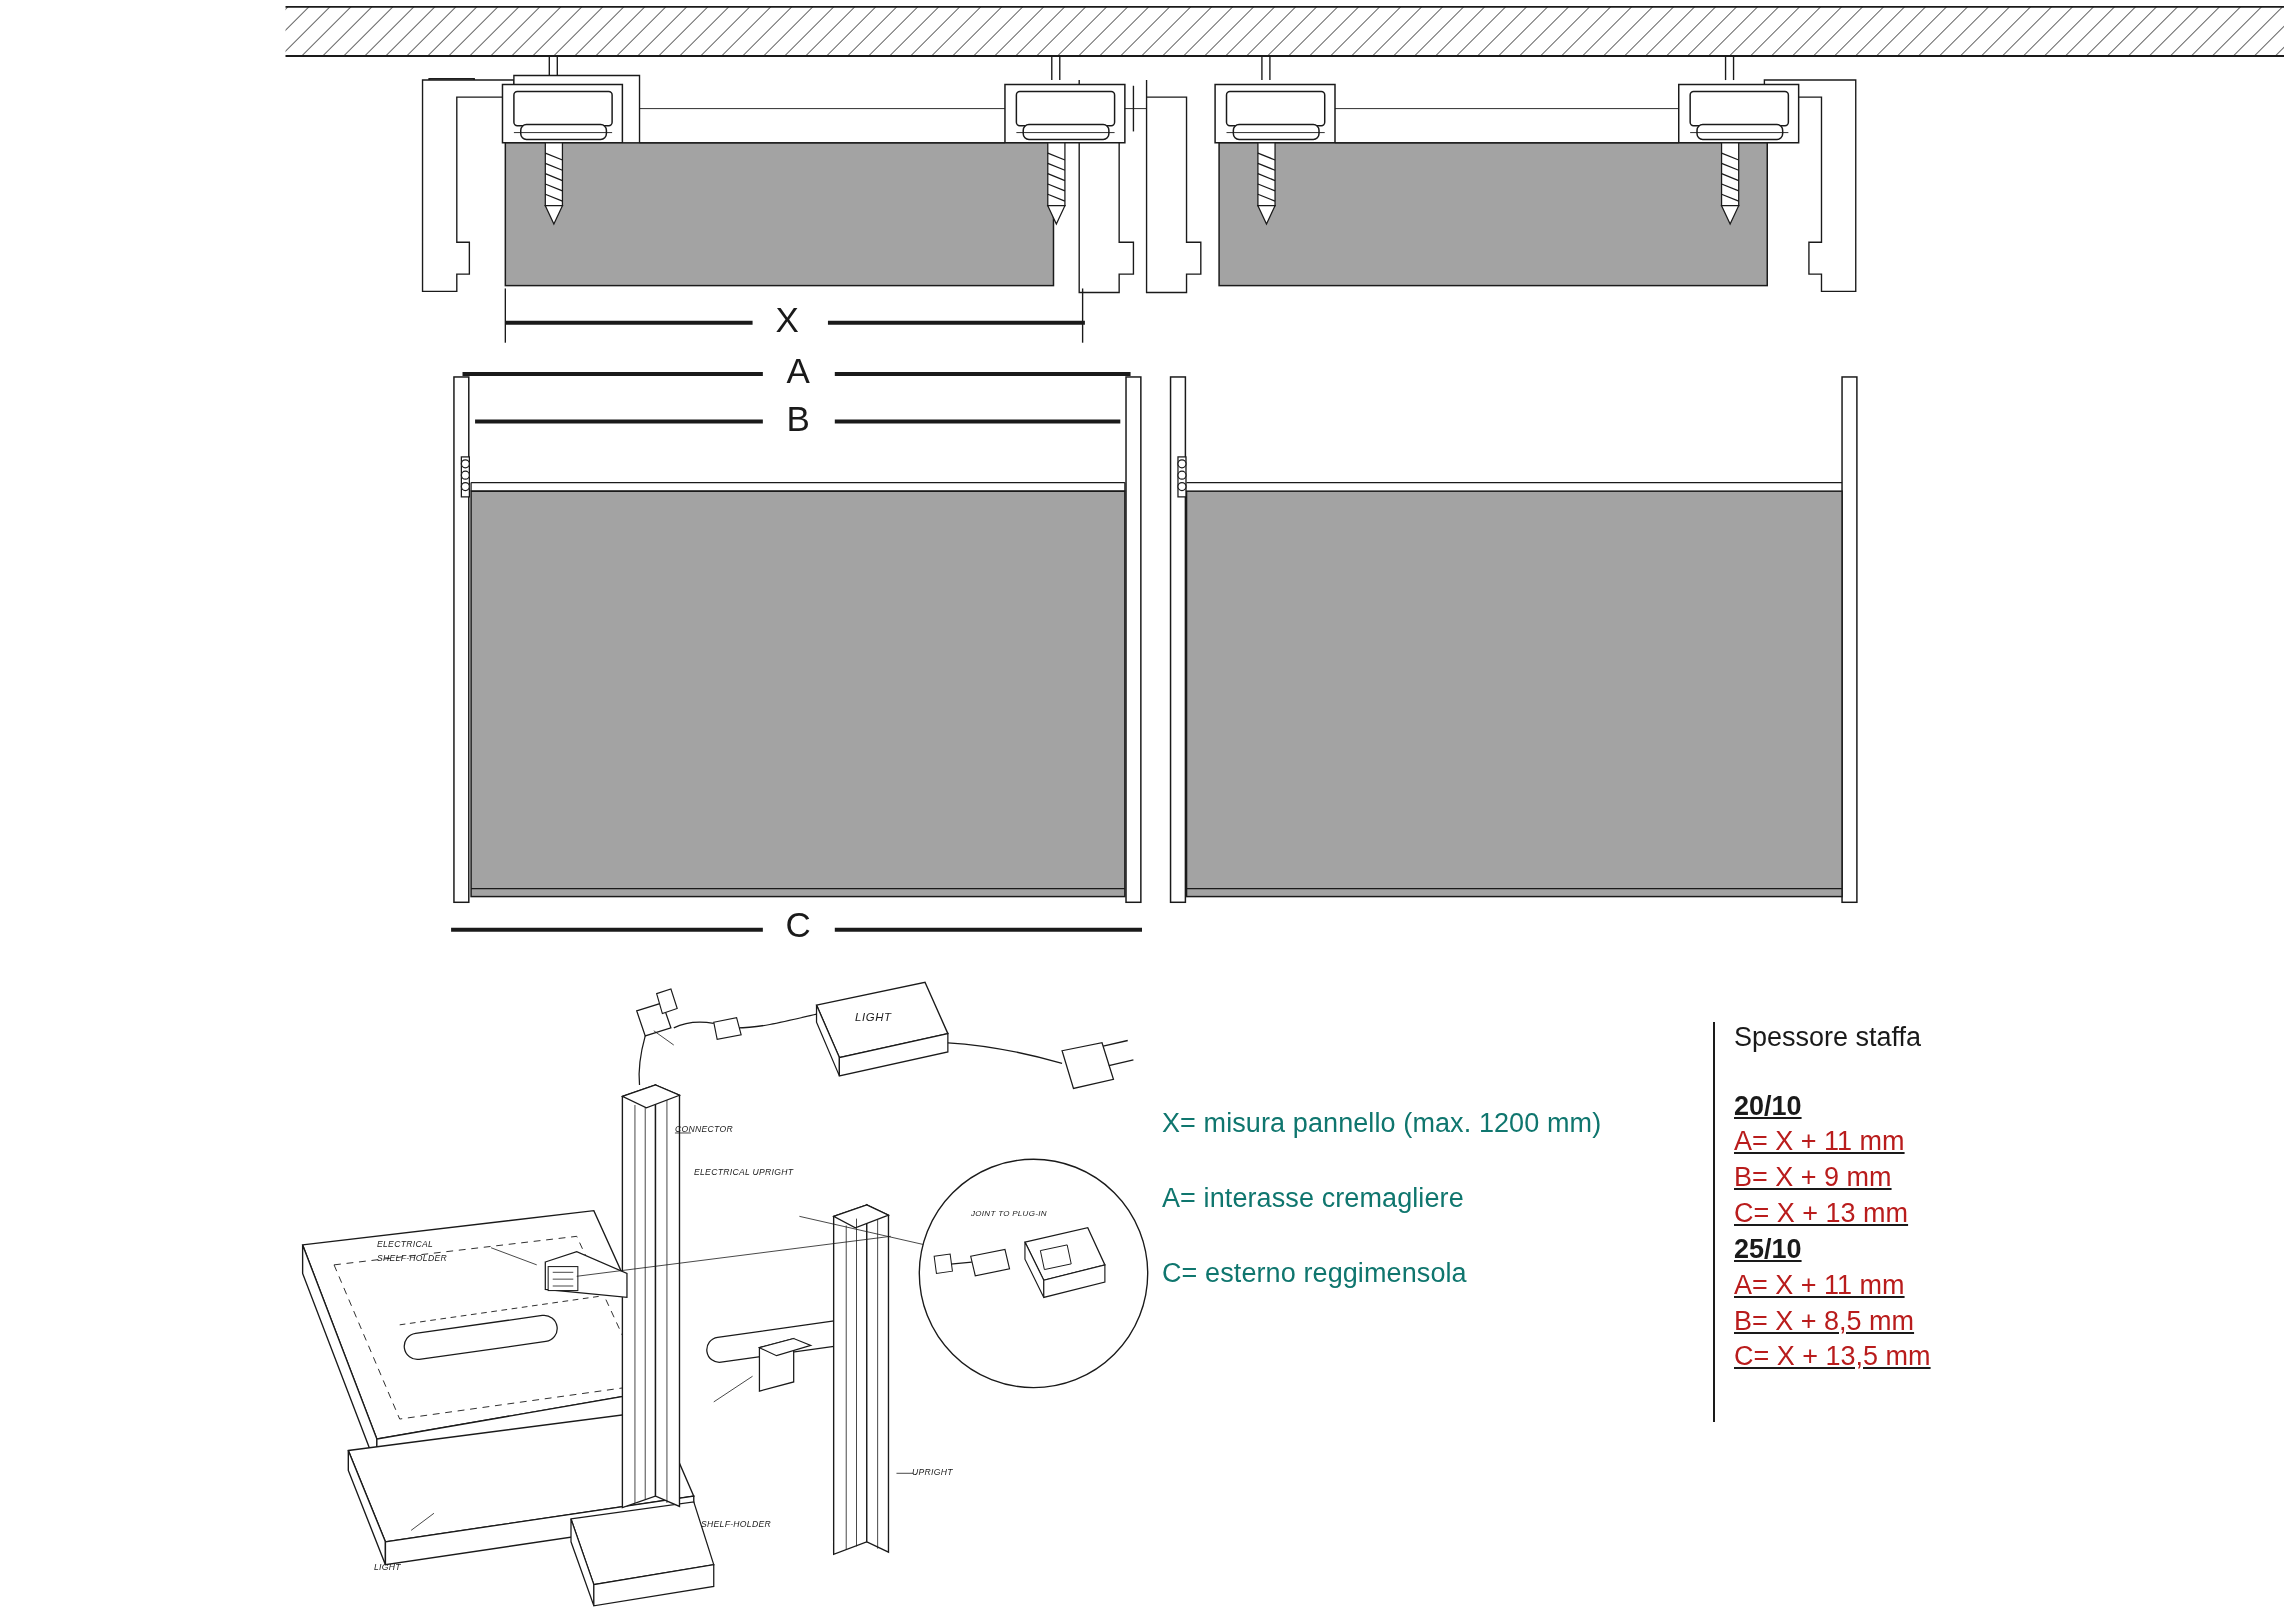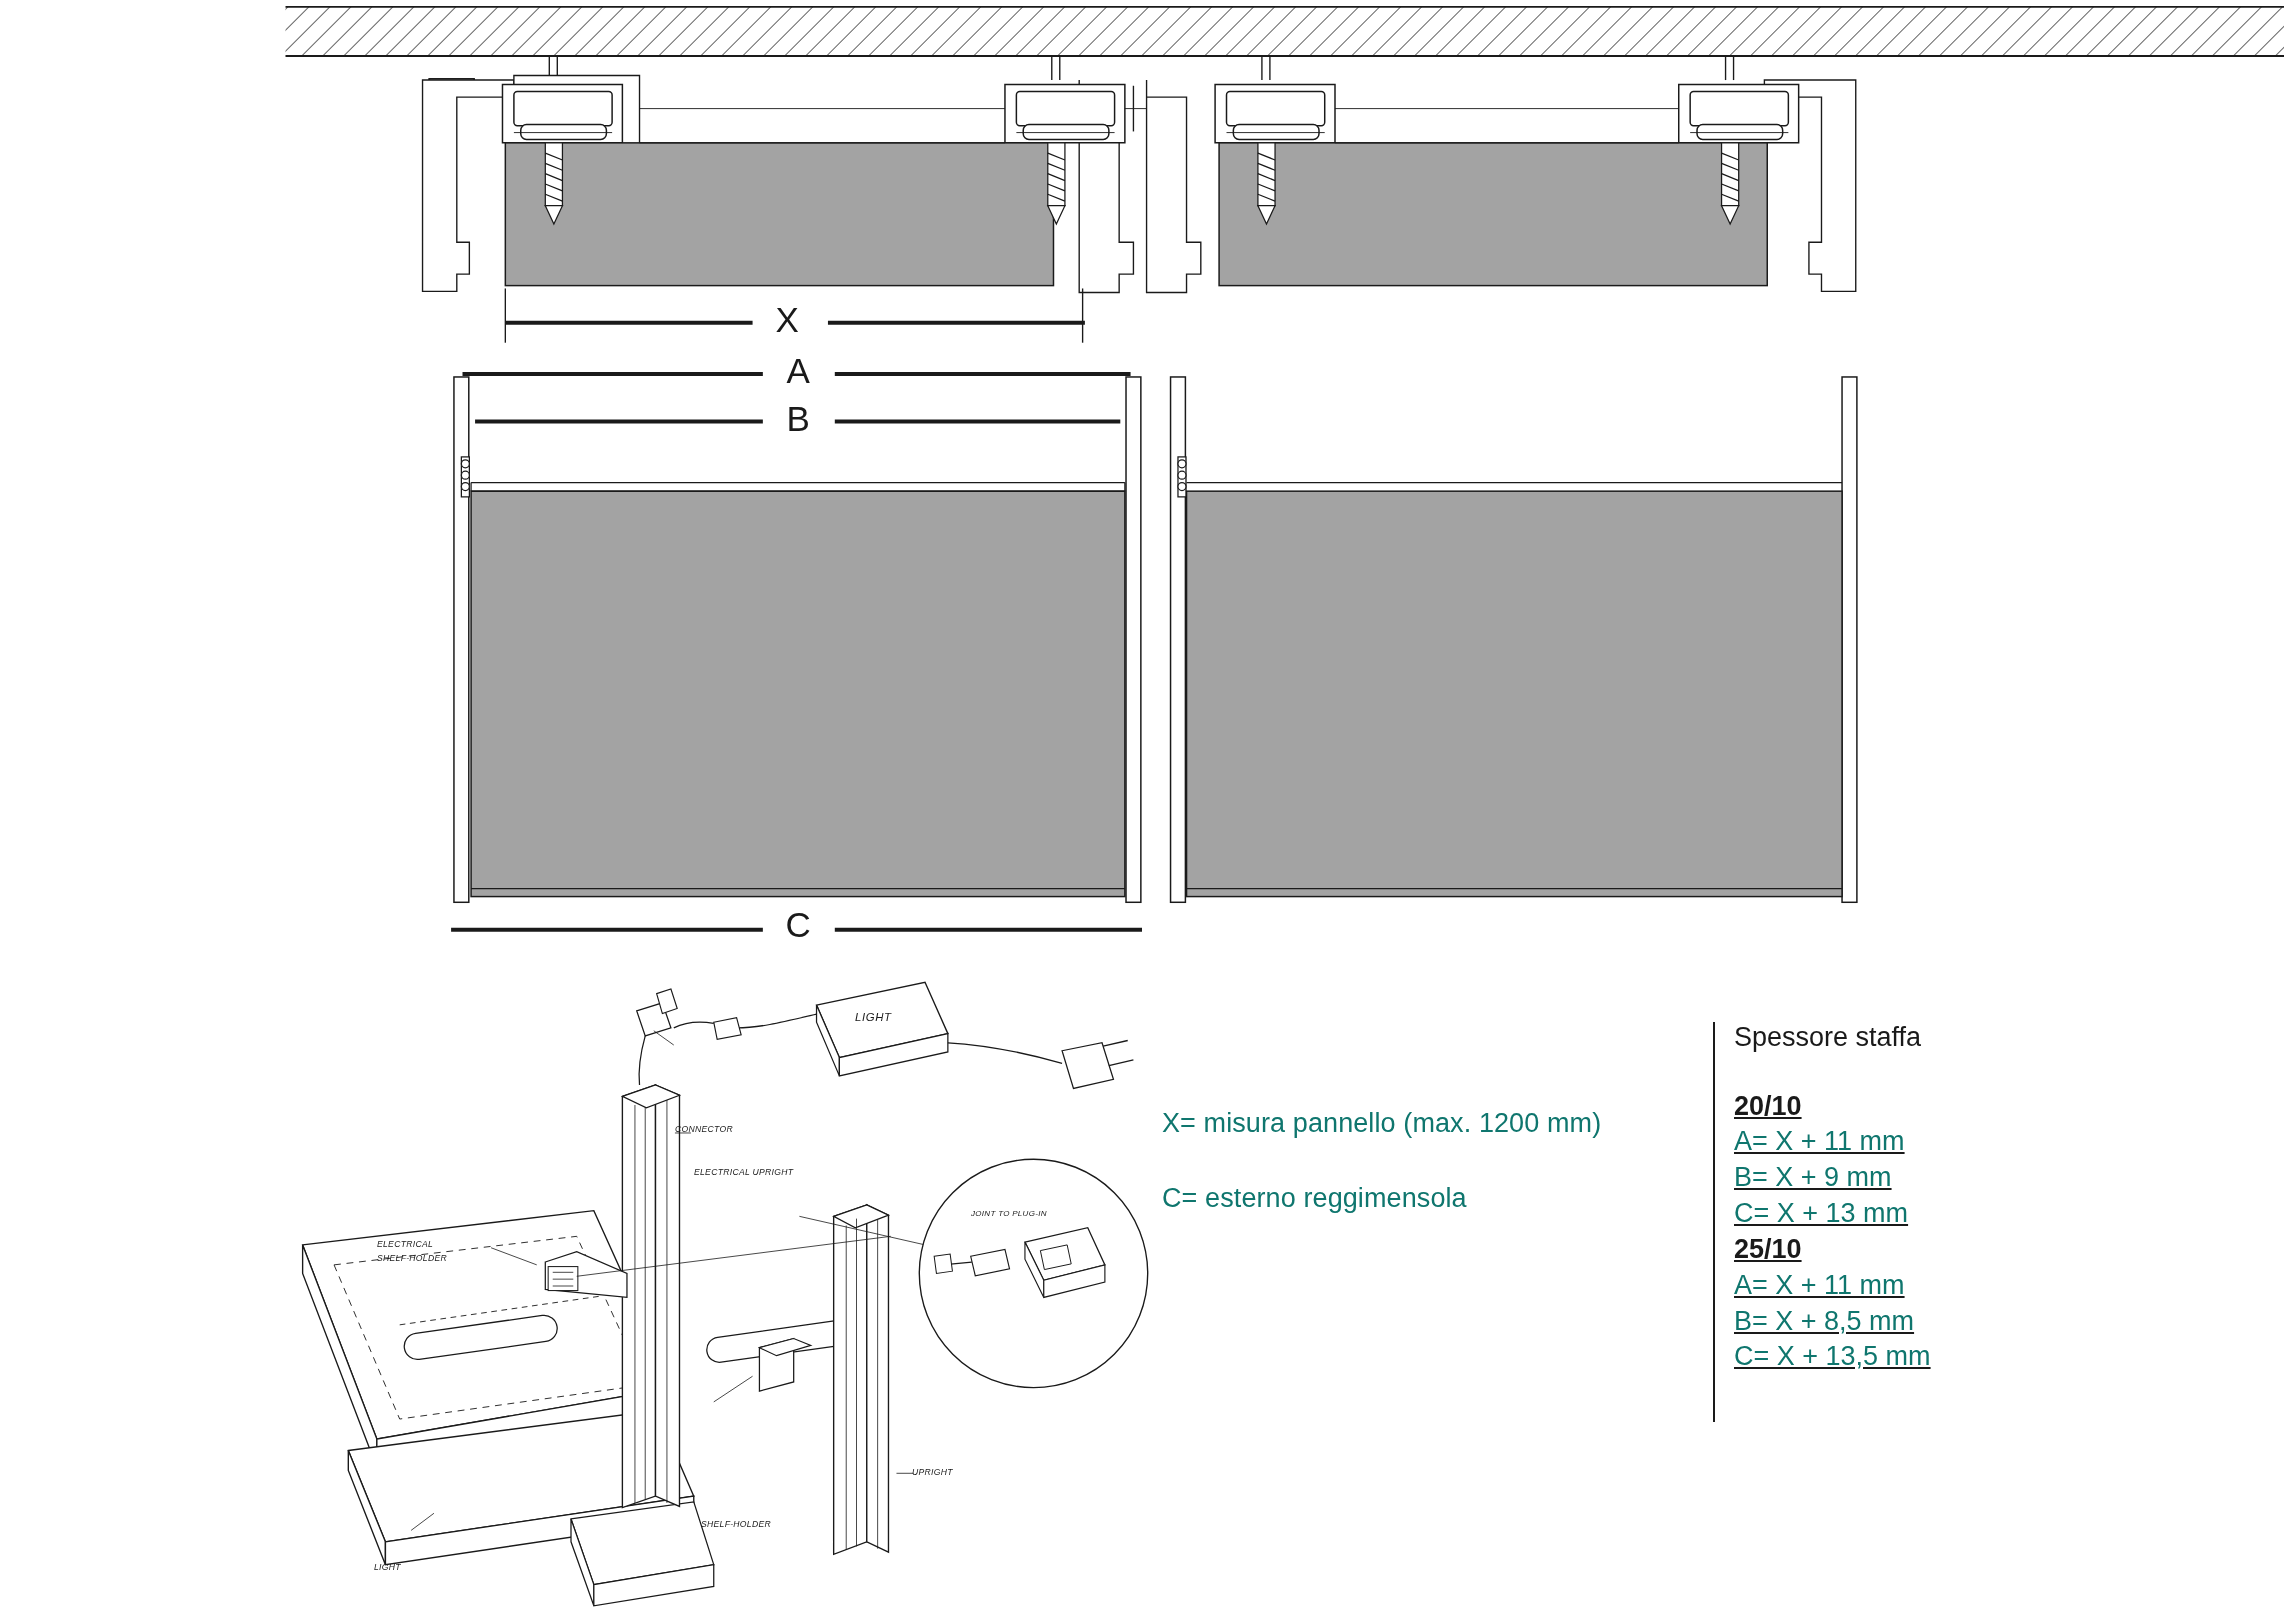--- a/index.html
+++ b/index.html
@@ -90,7 +90,7 @@
   .thickness-item {
     font-size: 27px;
     font-weight: 300;
-    color: #0f766e;
+    color: #b91c1c;
     line-height: 1.33;
     white-space: nowrap;
   }

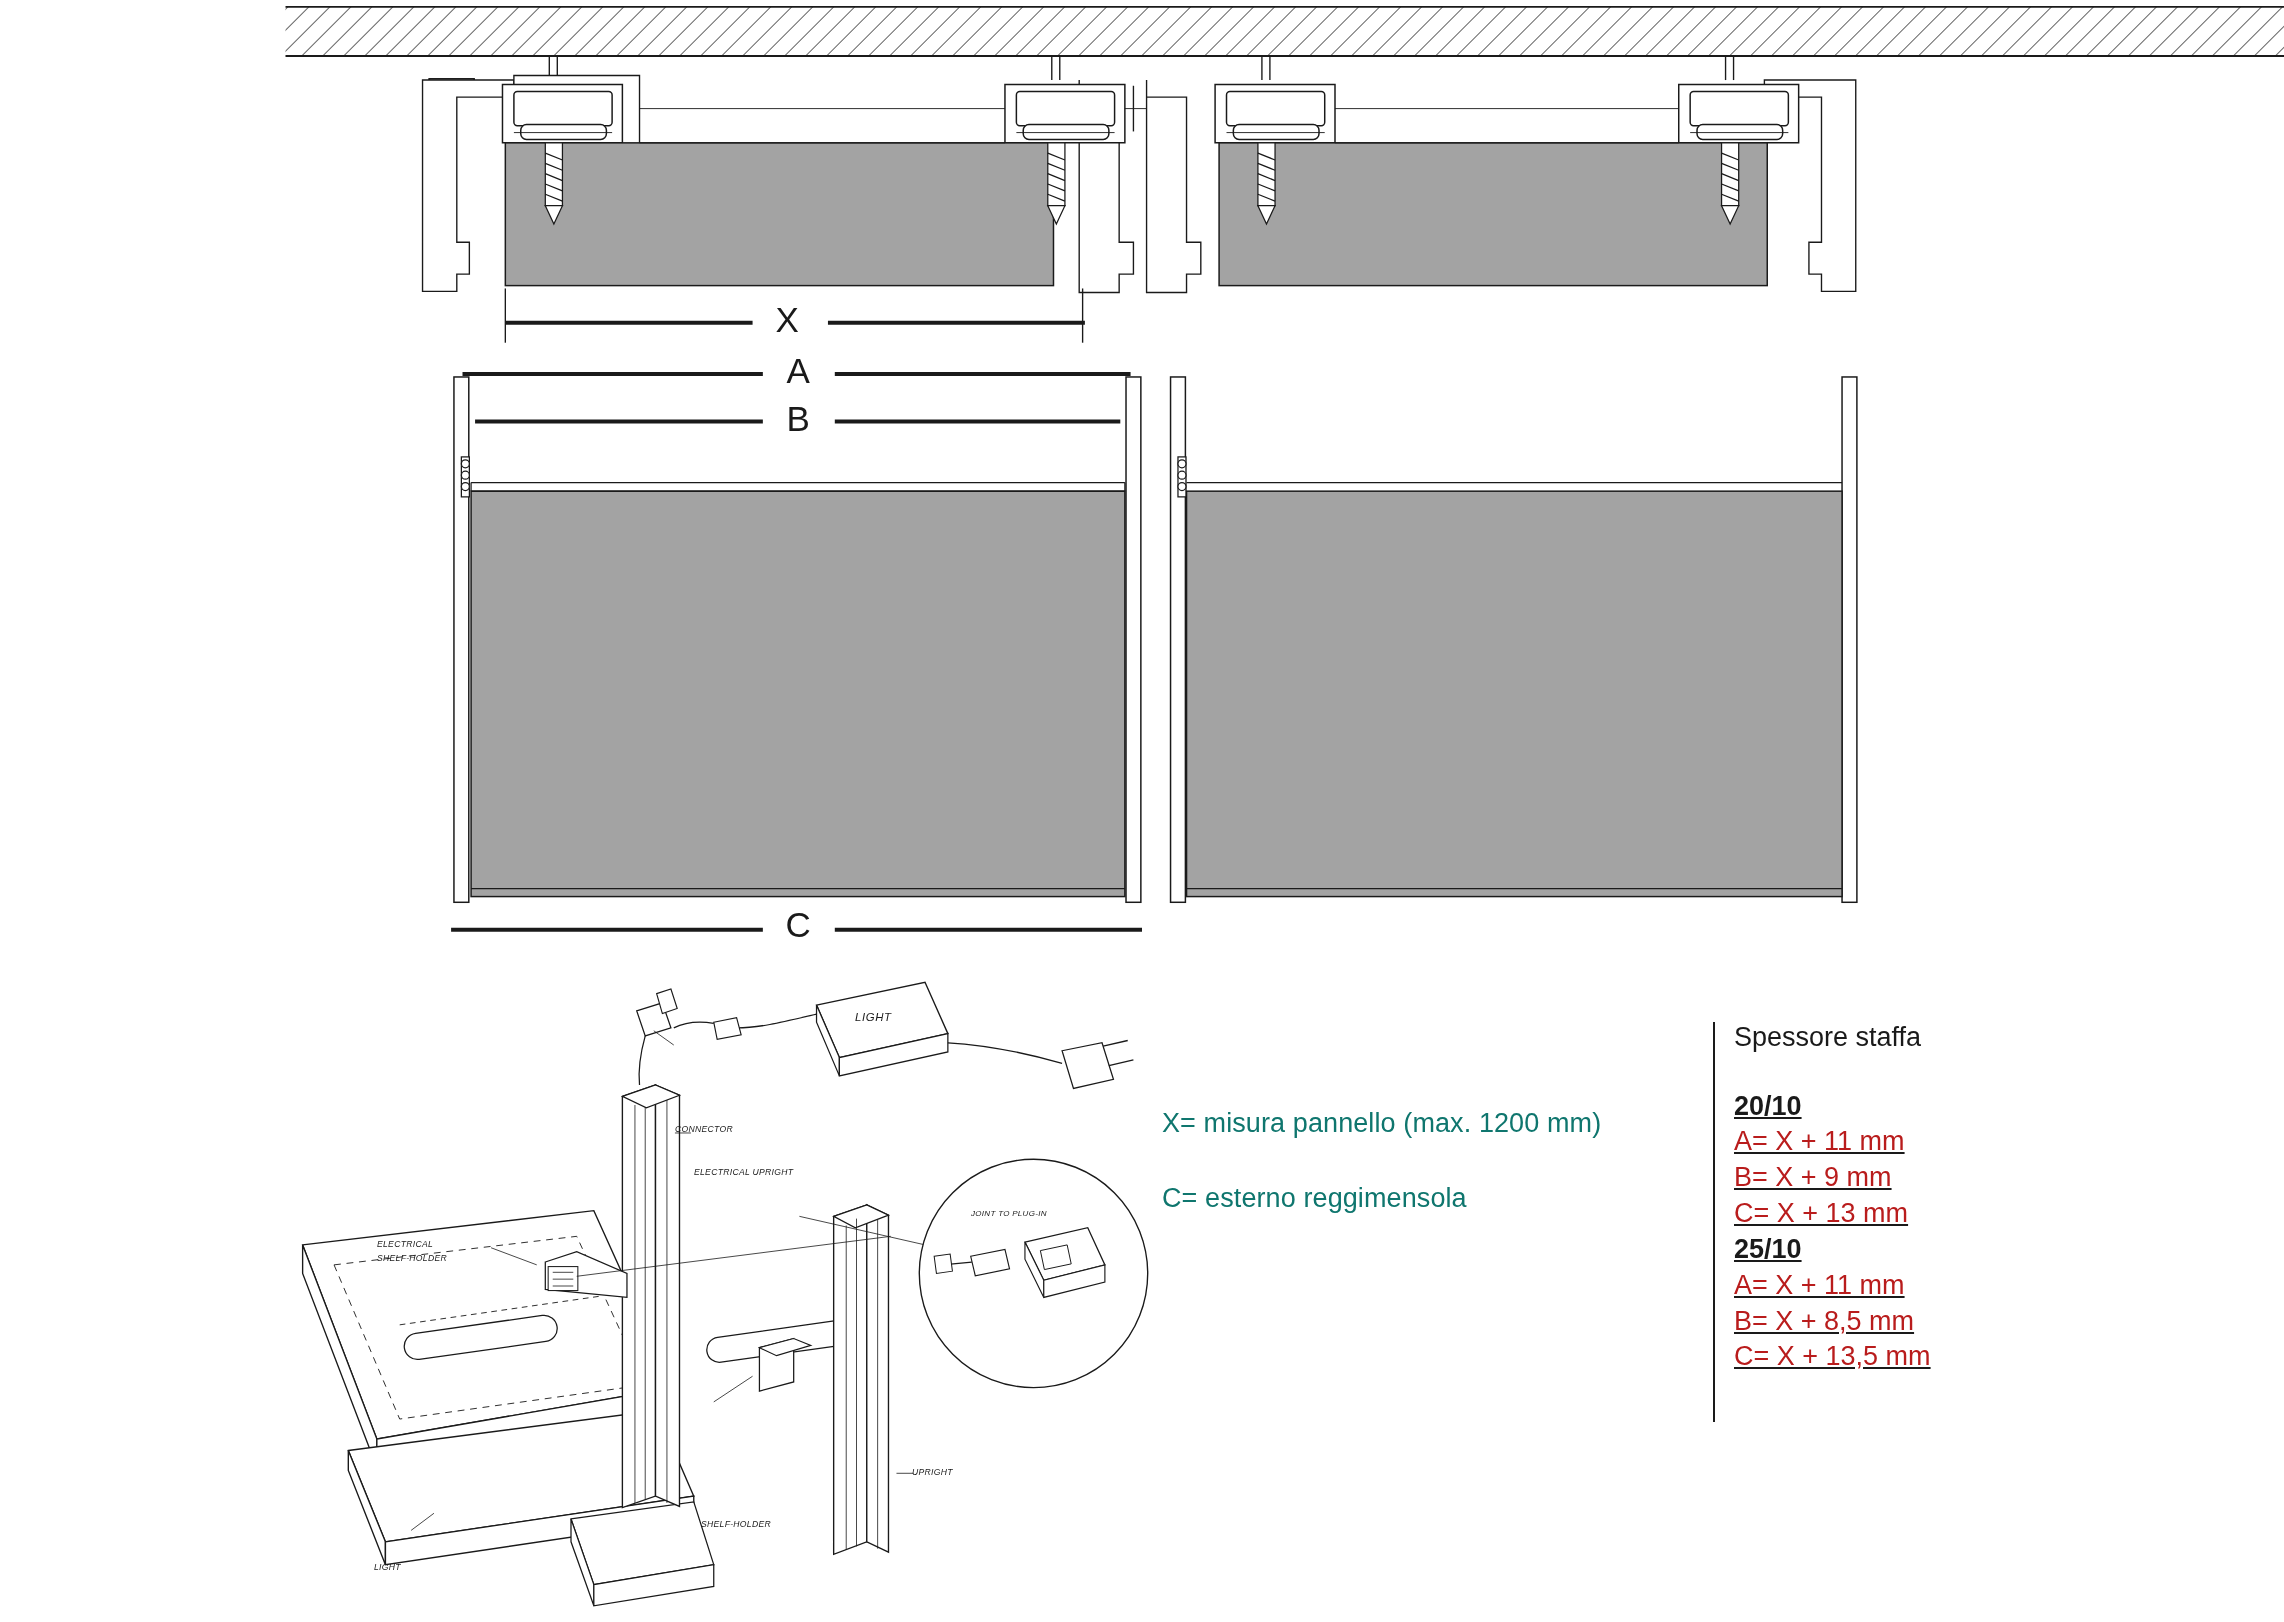--- a/index.html
+++ b/index.html
@@ -426,6 +426,7 @@
 
   <div class="legend">
     <div class="legend-line">X= misura pannello (max. 1200 mm)</div>
+    <div class="legend-line">A= interasse cremagliere</div>
     <div class="legend-line">C= esterno reggimensola</div>
   </div>
 

